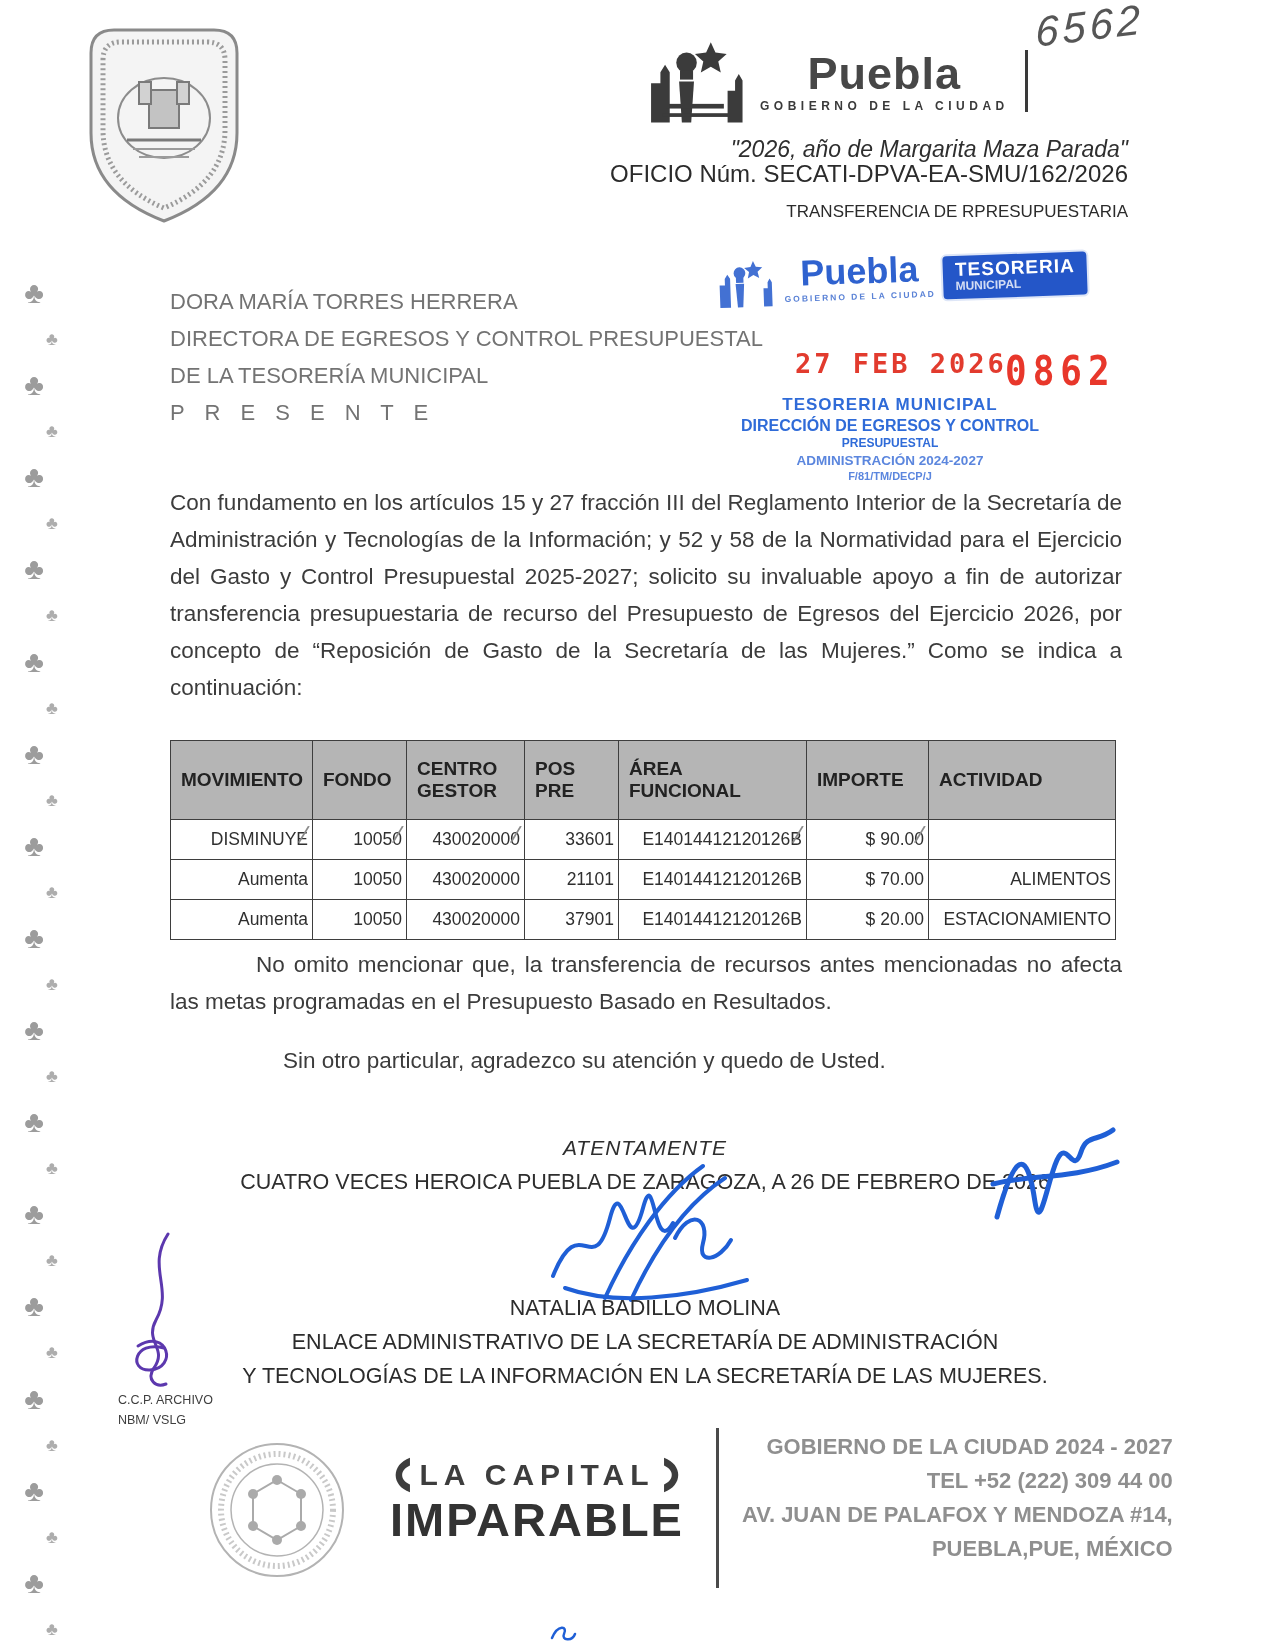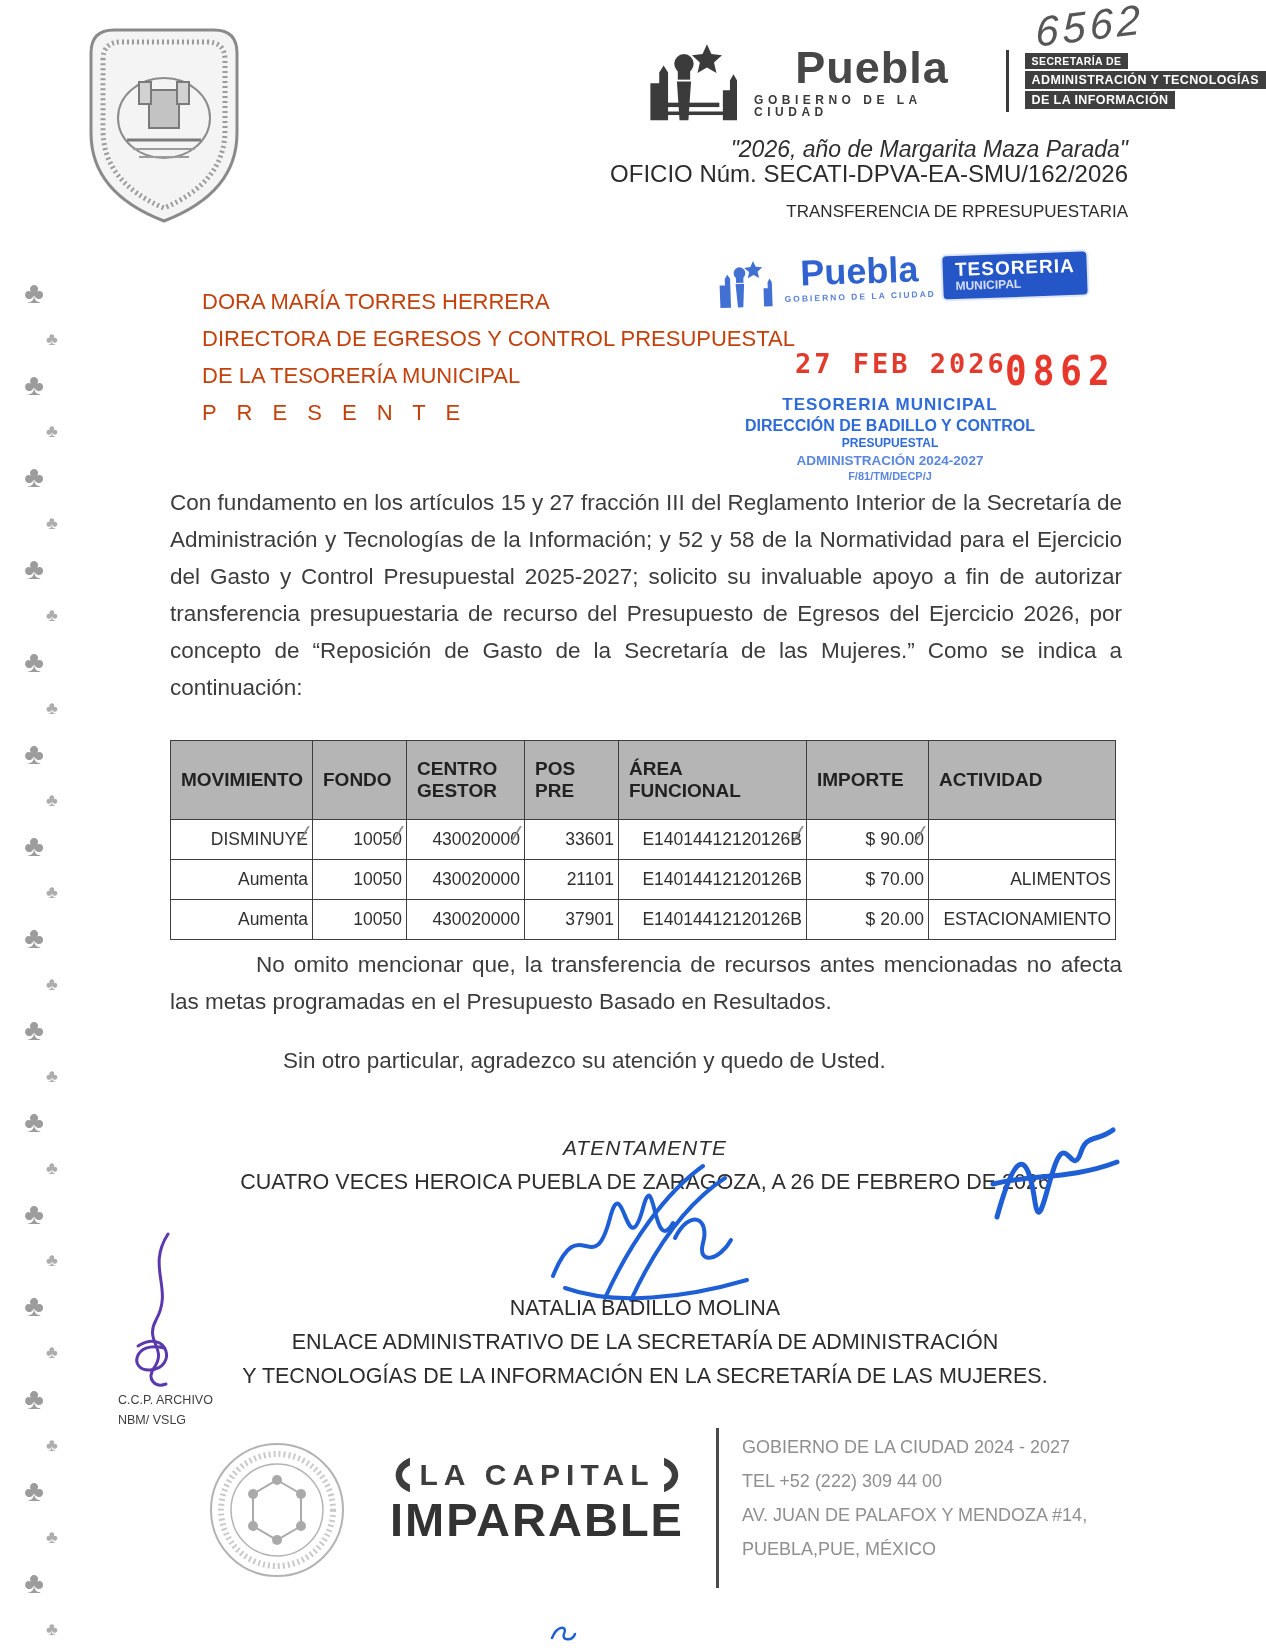--- a/index.html
+++ b/index.html
@@ -180,11 +180,6 @@
       <span class="brandsub">GOBIERNO DE LA CIUDAD</span>
     </div>
     <div class="brand-div"></div>
-    <div class="secblock">
-      <span class="sec1">SECRETARÍA DE</span>
-      <span>ADMINISTRACIÓN Y TECNOLOGÍAS</span>
-      <span>DE LA INFORMACIÓN</span>
-    </div>
   </div>
 
   <div class="motto">"2026, año de Margarita Maza Parada"</div>

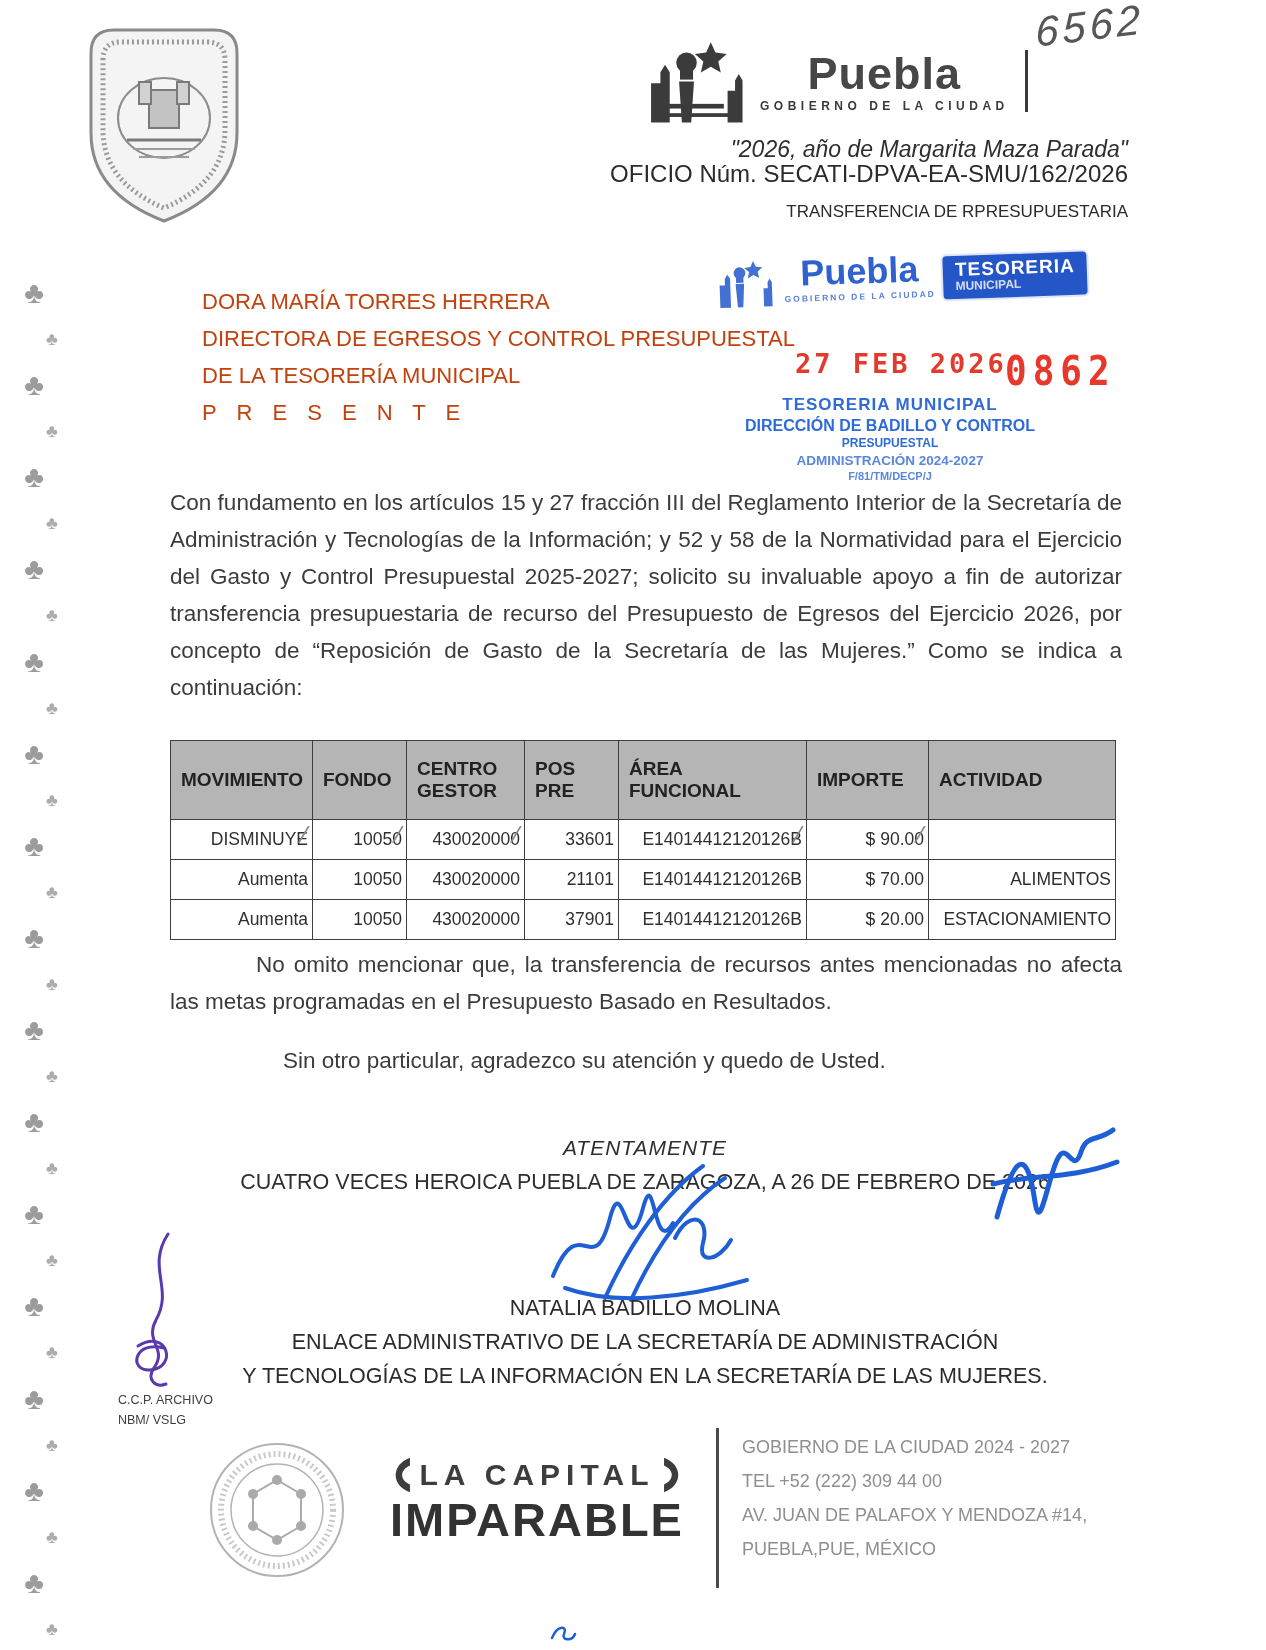--- a/index.html
+++ b/index.html
@@ -38,7 +38,7 @@
   .subject{position:absolute;right:138px;top:202px;font-size:17px;color:#2b2b2b;}
 
   
-  .recipient{position:absolute;left:170px;top:283px;font-size:22px;color:#c2410c;line-height:37px;margin-left:32px;}
+  .recipient{position:absolute;left:170px;top:283px;font-size:22px;color:#737373;line-height:37px;}
   .recipient .presente{letter-spacing:7px;}
 
   

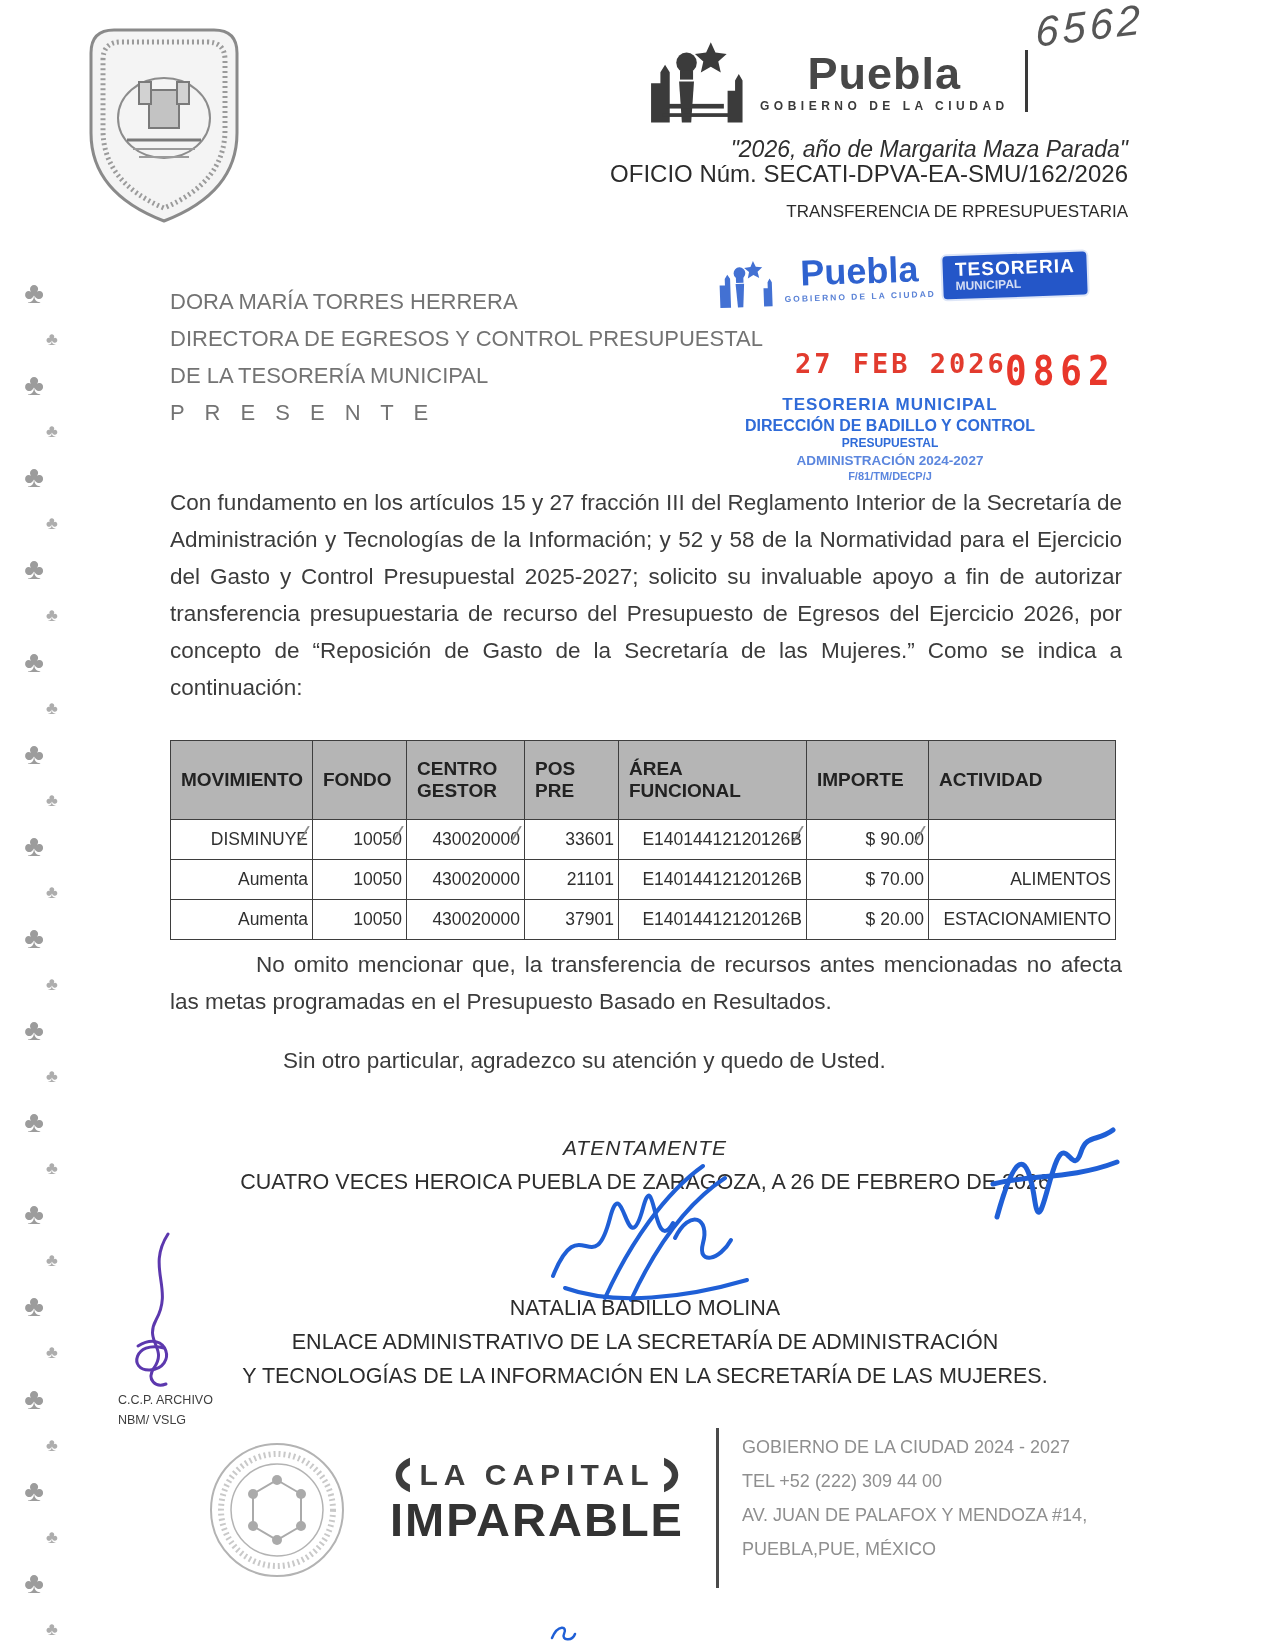--- a/index.html
+++ b/index.html
@@ -217,7 +217,7 @@
   <div class="stamp-folio">0862</div>
   <div class="stamp-text">
     <div class="s1">TESORERIA MUNICIPAL</div>
-    <div class="s2">DIRECCIÓN DE BADILLO Y CONTROL</div>
+    <div class="s2">DIRECCIÓN DE EGRESOS Y CONTROL</div>
     <div class="s3">PRESUPUESTAL</div>
     <div class="s4">ADMINISTRACIÓN 2024-2027</div>
     <div class="s5">F/81/TM/DECP/J</div>

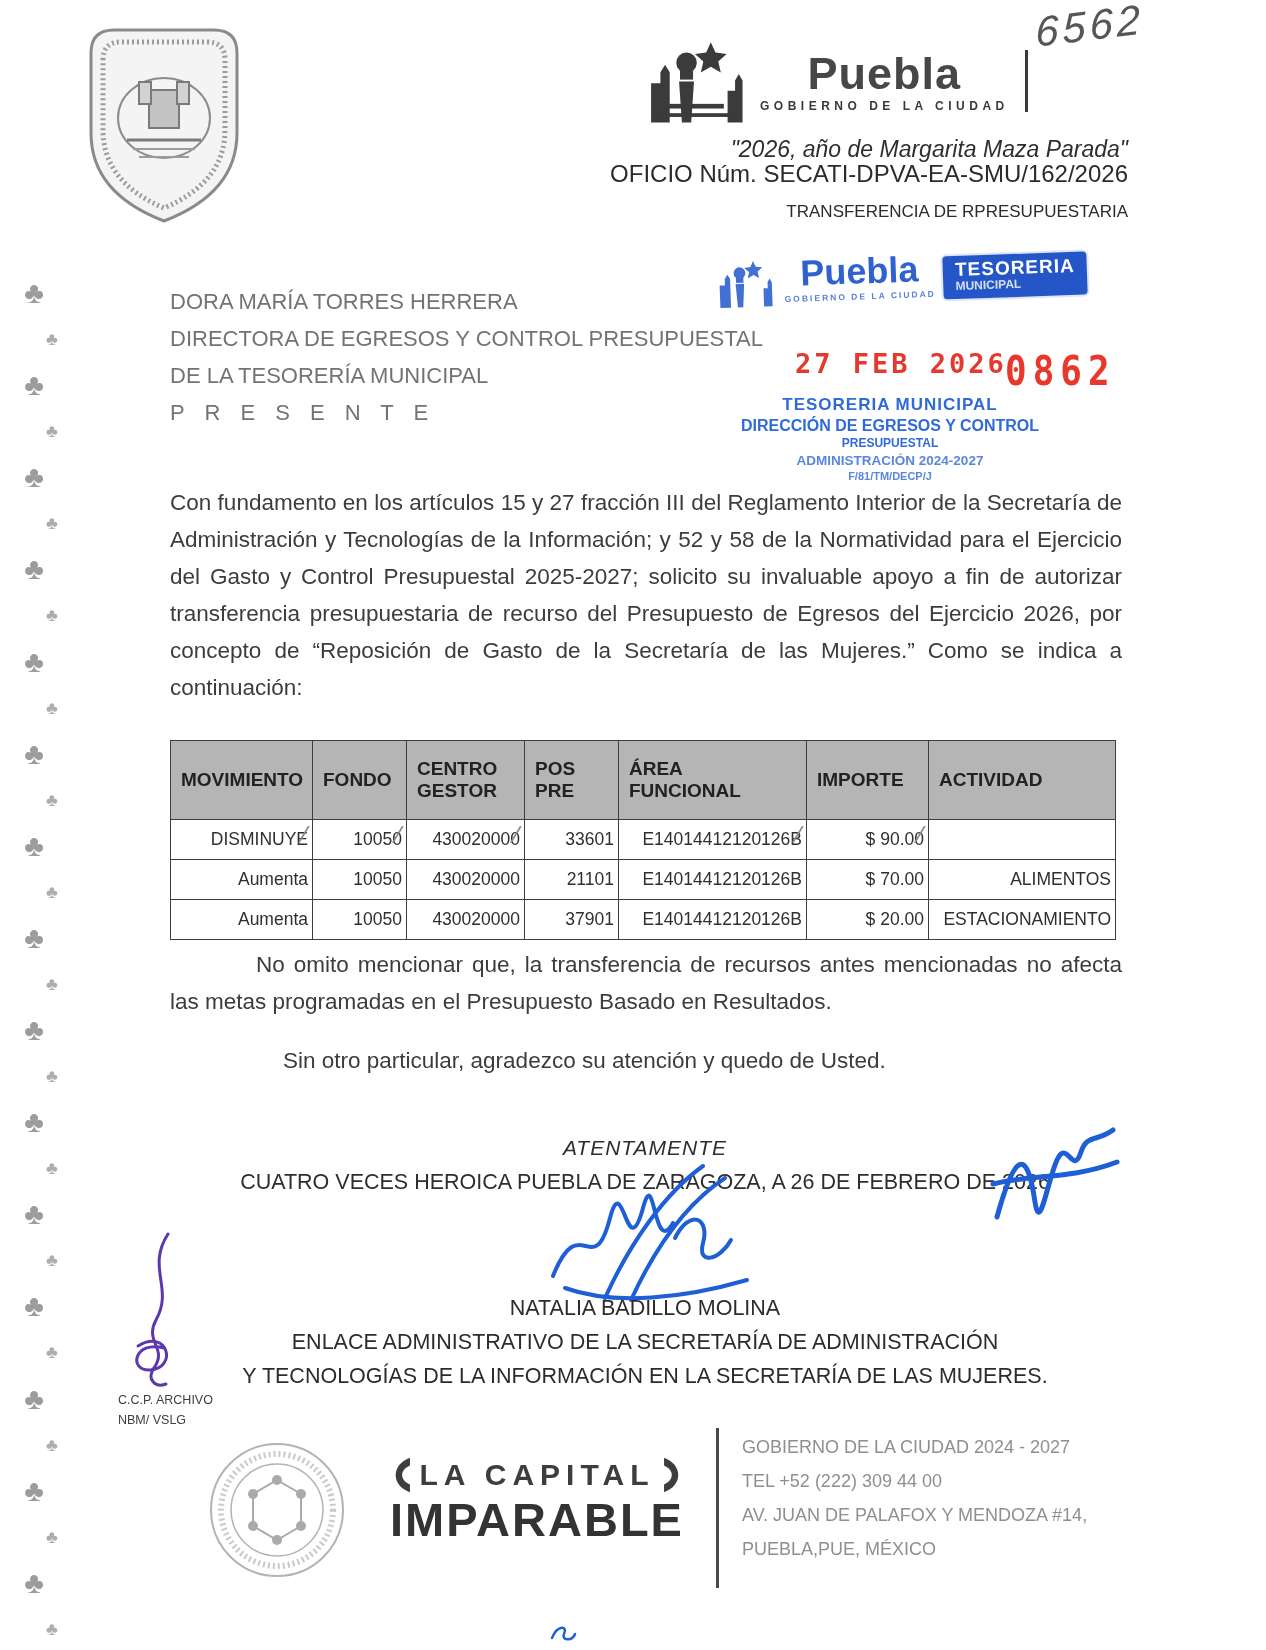--- a/index.html
+++ b/index.html
@@ -106,8 +106,8 @@
   .campaign .cap{font-size:30px;font-weight:800;letter-spacing:6px;}
   .campaign .imp{font-size:47px;font-weight:800;letter-spacing:2px;color:#333;margin-top:-2px;}
   .fdivider{position:absolute;left:716px;top:1428px;width:3px;height:160px;background:#4a4a4a;}
-  .faddress{position:absolute;left:742px;top:1430px;font-size:18px;line-height:34px;
-            color:#8f8f8f;font-weight:400;}
+  .faddress{position:absolute;left:742px;top:1430px;font-size:22px;line-height:34px;
+            color:#8f8f8f;font-weight:700;text-align:right;}
   .bottom-mark{position:absolute;left:548px;top:1620px;width:30px;height:26px;}
 </style>
 </head>

